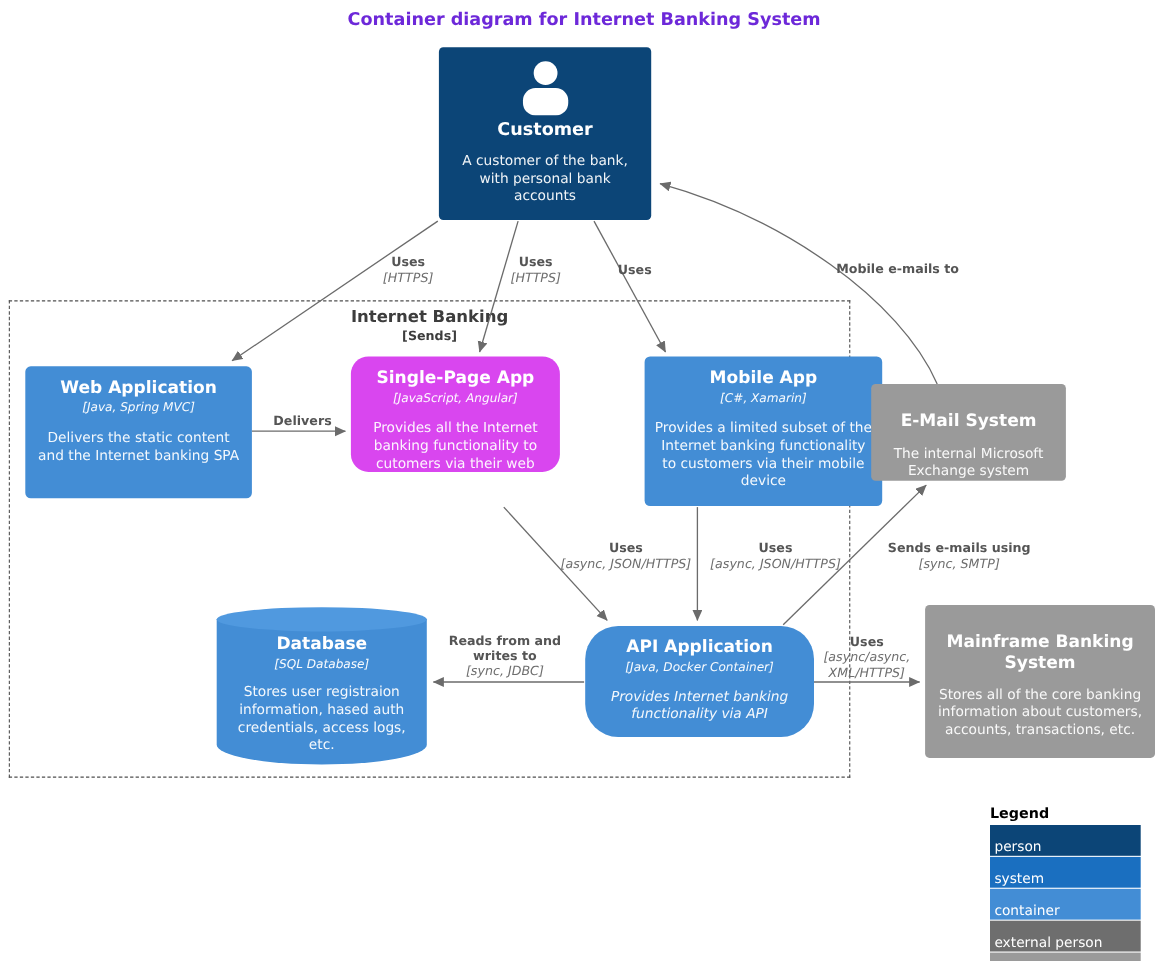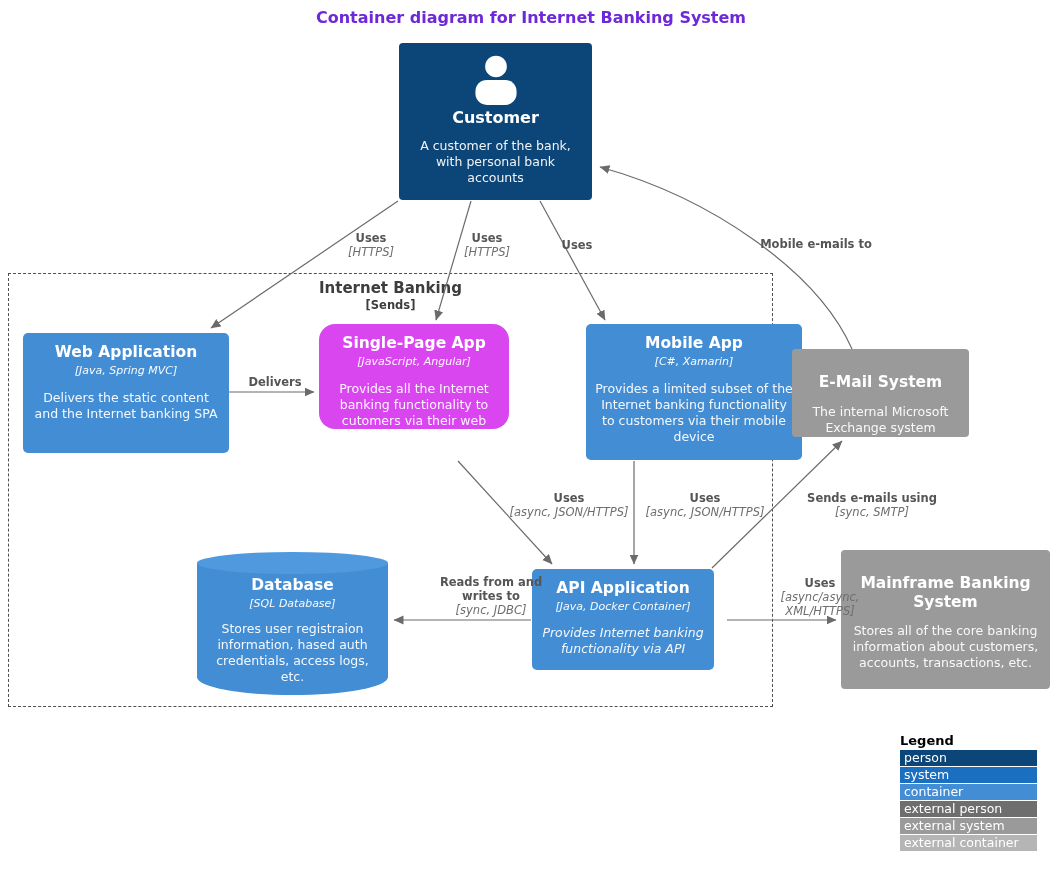--- a/index.html
+++ b/index.html
@@ -52,7 +52,7 @@
     position:absolute; z-index:3; transform:translateX(-50%);
     text-align:center; line-height:1.22; white-space:nowrap;
   }
-  .edge-label.wrap { white-space:normal;margin-left:32px; }
+  .edge-label.wrap { white-space:normal; }
   .el-main { font-size:11.5px; font-weight:bold; color:#555555; }
   .el-tech { font-size:11.5px; font-style:italic; color:#6e6e6e; }
 

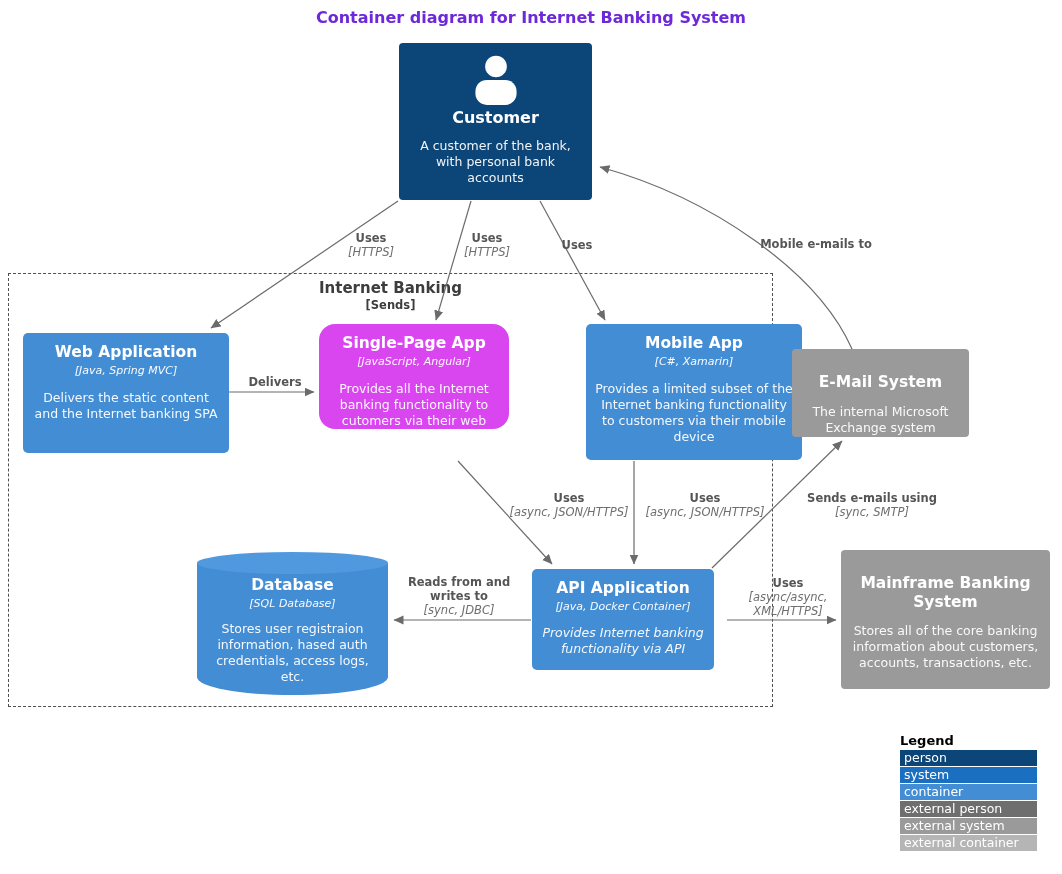--- a/index.html
+++ b/index.html
@@ -140,7 +140,7 @@
     </div>
   </div>
 
-  <div class="node" style="left: 532px; top: 569px; width: 182px; height: 101px; background-color: rgb(67, 141, 213);">
+  <div class="node" style="left: 532px; top: 569px; width: 208px; height: 101px; background-color: rgb(67, 141, 213); border-radius: 30px;">
     <div class="node-title">API Application</div>
     <div class="node-tech">[Java, Docker Container]</div>
     <div class="node-desc" style="margin-top:12px;font-style:italic;">Provides Internet banking functionality via API</div>

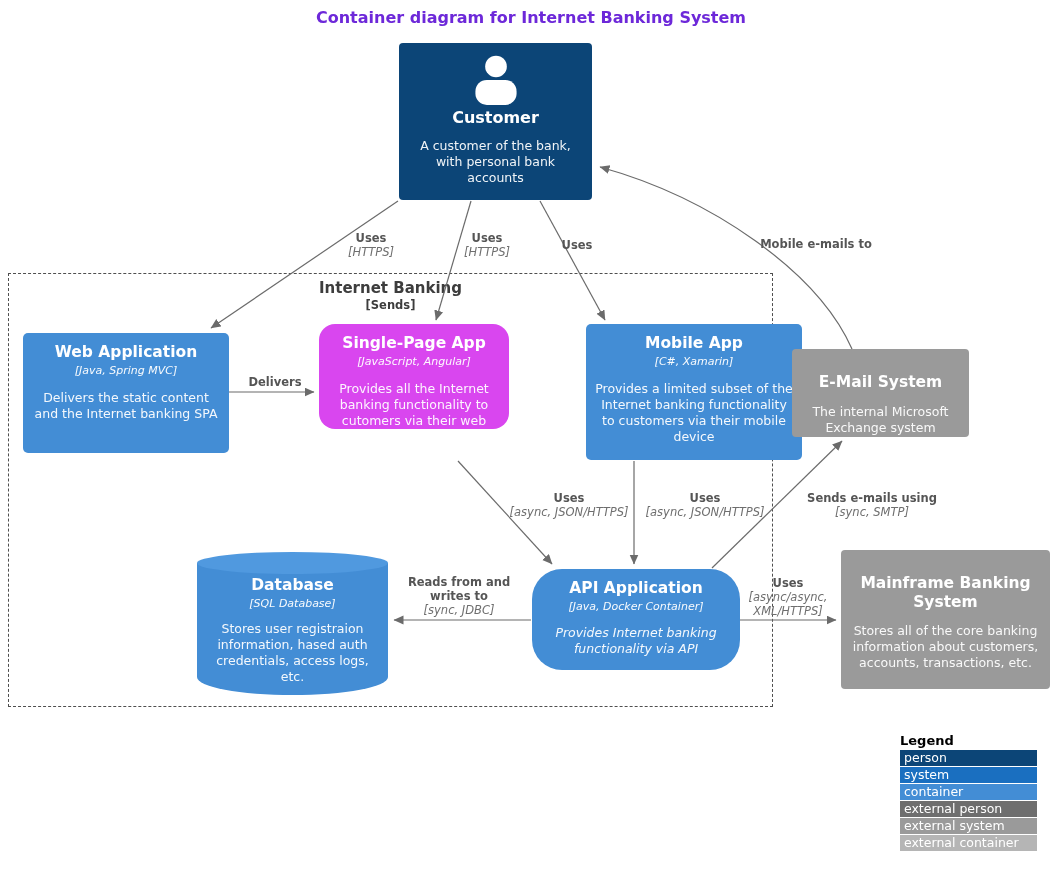--- a/index.html
+++ b/index.html
@@ -60,7 +60,7 @@
   .legend { position:absolute; left:900px; top:733px; z-index:2; }
   .legend-title { font-size:13px; font-weight:bold; color:#000; margin-bottom:2px; }
   .legend-row {
-    width:133px; height:14px; padding:1px 0 1px 4px; margin-bottom:1px;
+    width:133px; height:14px; padding:13px 0 1px 4px; margin-bottom:1px;
     font-size:12.5px; color:#fff; line-height:14px;
   }
 </style>

